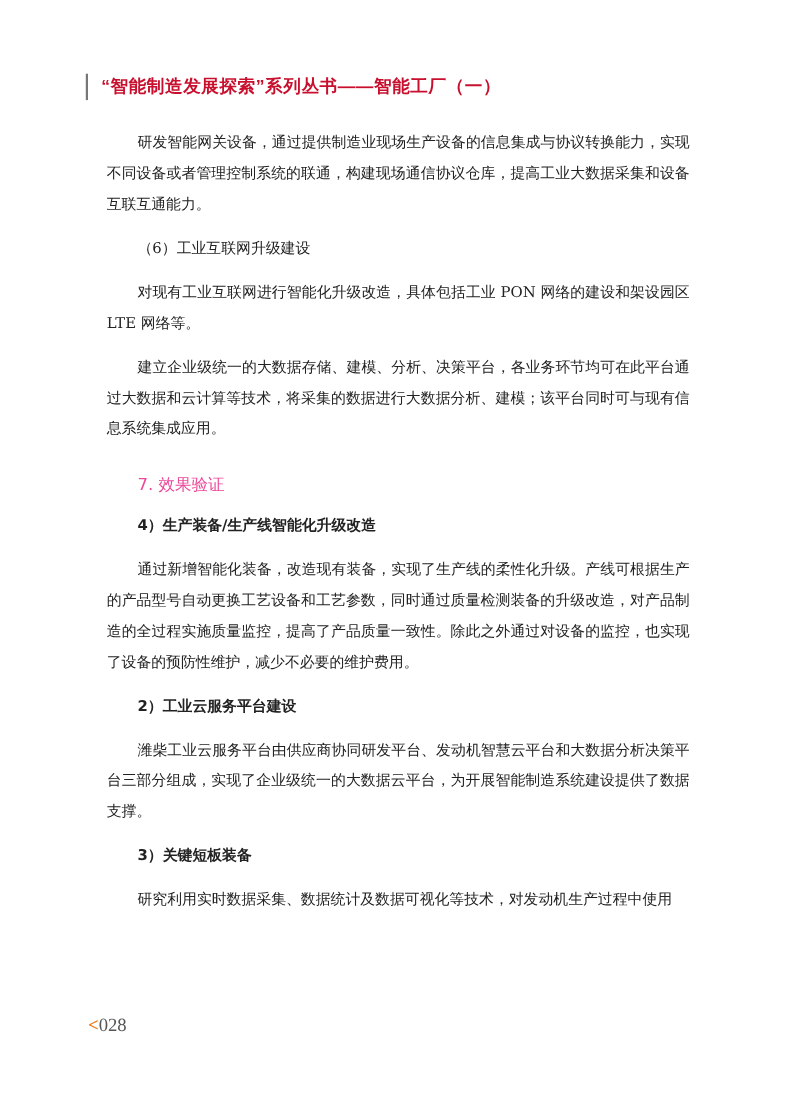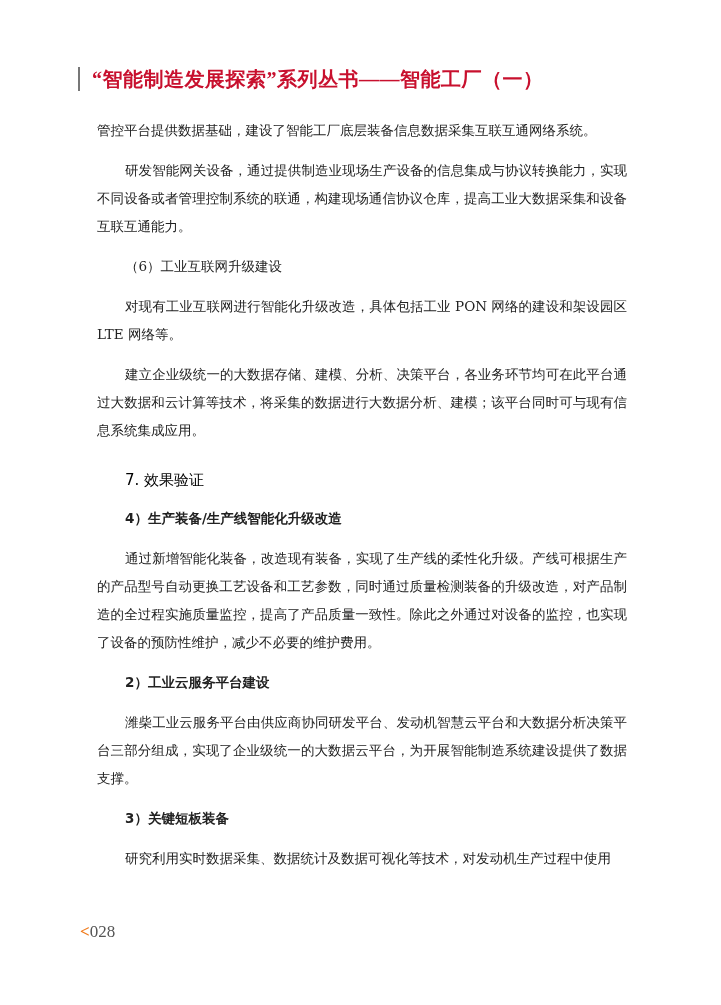--- a/index.html
+++ b/index.html
@@ -6,7 +6,7 @@
   body { width: 721px; height: 1005px; position: relative; overflow: hidden; font-family: "DejaVu Serif", "Liberation Serif", serif; color: #222; }
   .header { position: absolute; left: 78px; top: 66px; height: 26px; display: flex; align-items: center; }
   .header-bar { width: 2px; height: 24px; background: #777; margin-right: 12px; }
-  .header-title { color: #c8102e; font-weight: bold; font-size: 20px; letter-spacing: 0.5px; font-family: Liberation Serif, serif; }
+  .header-title { color: #c8102e; font-weight: bold; font-size: 16px; letter-spacing: 0.5px; font-family: Liberation Sans, sans-serif; }
   .content { position: absolute; left: 97px; top: 116px; width: 530px; }
   .p { font-size: 13.5px; line-height: 28px; margin: 0 0 12px 0; text-align: justify; }
   .p.indent { text-indent: 28px; }

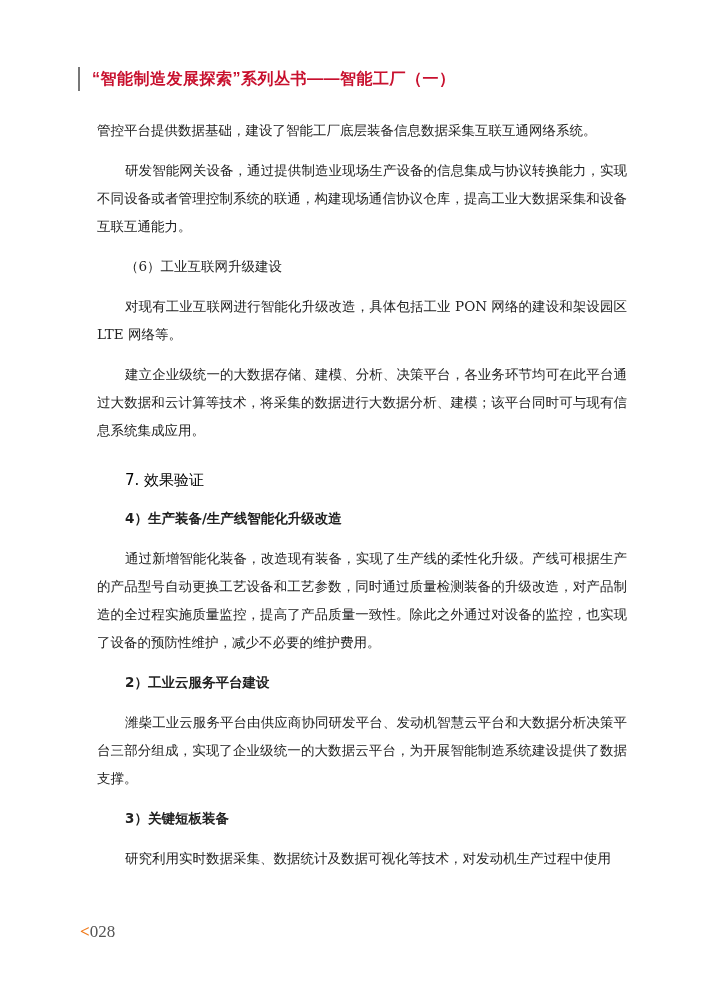--- a/index.html
+++ b/index.html
@@ -26,7 +26,6 @@
 </div>
 
 <div class="content">
-  <p class="p noindent">管控平台提供数据基础，建设了智能工厂底层装备信息数据采集互联互通网络系统。</p>
   <p class="p indent">研发智能网关设备，通过提供制造业现场生产设备的信息集成与协议转换能力，实现不同设备或者管理控制系统的联通，构建现场通信协议仓库，提高工业大数据采集和设备互联互通能力。</p>
   <p class="sub">（6）工业互联网升级建设</p>
   <p class="p indent">对现有工业互联网进行智能化升级改造，具体包括工业 PON 网络的建设和架设园区 LTE 网络等。</p>

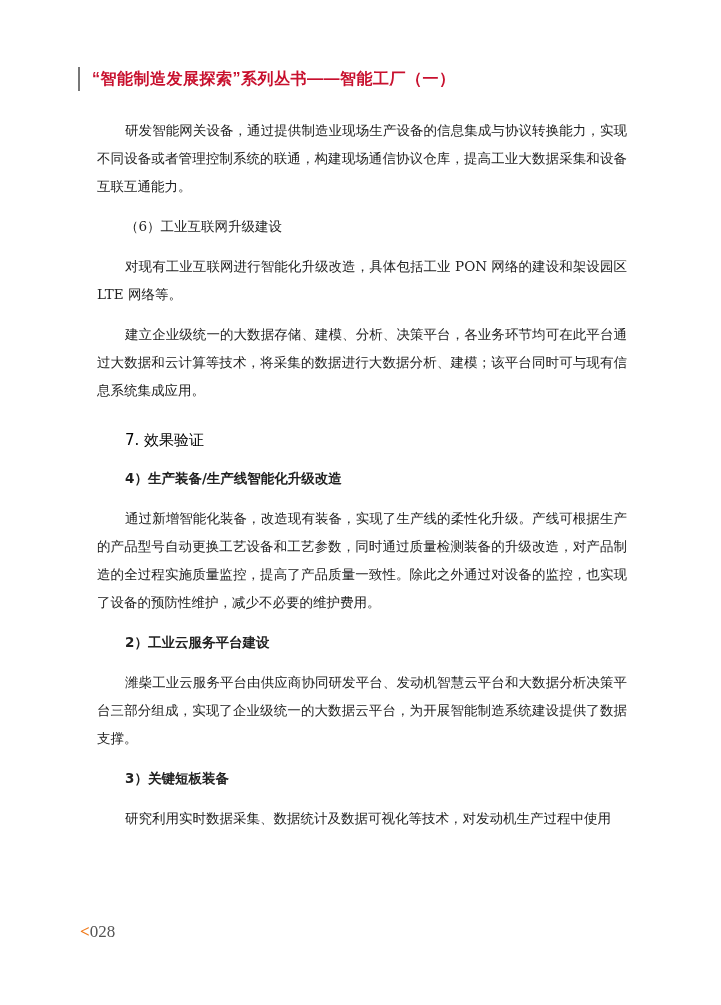--- a/index.html
+++ b/index.html
@@ -13,7 +13,7 @@
   .p.noindent { text-indent: 0; }
   .sub { font-size: 13.5px; line-height: 28px; margin: 0 0 12px 0; text-indent: 28px; }
   .bold-h { font-size: 13.5px; line-height: 28px; margin: 0 0 12px 0; text-indent: 28px; font-weight: bold; font-family: "DejaVu Sans", sans-serif; }
-  .section-h { font-size: 15px; line-height: 28px; margin: 22px 0 10px 0; text-indent: 28px; color: #000000; font-family: "DejaVu Sans", sans-serif; }
+  .section-h { font-size: 15px; line-height: 28px; margin: 22px 0 10px 0; text-indent: 28px; color: #ec4899; font-family: "DejaVu Sans", sans-serif; }
   .footer { position: absolute; left: 80px; top: 922px; font-family: Liberation Serif, serif; font-size: 17px; color: #555; }
   .footer .arrow { color: #f07a1a; font-weight: bold; }
 </style>

